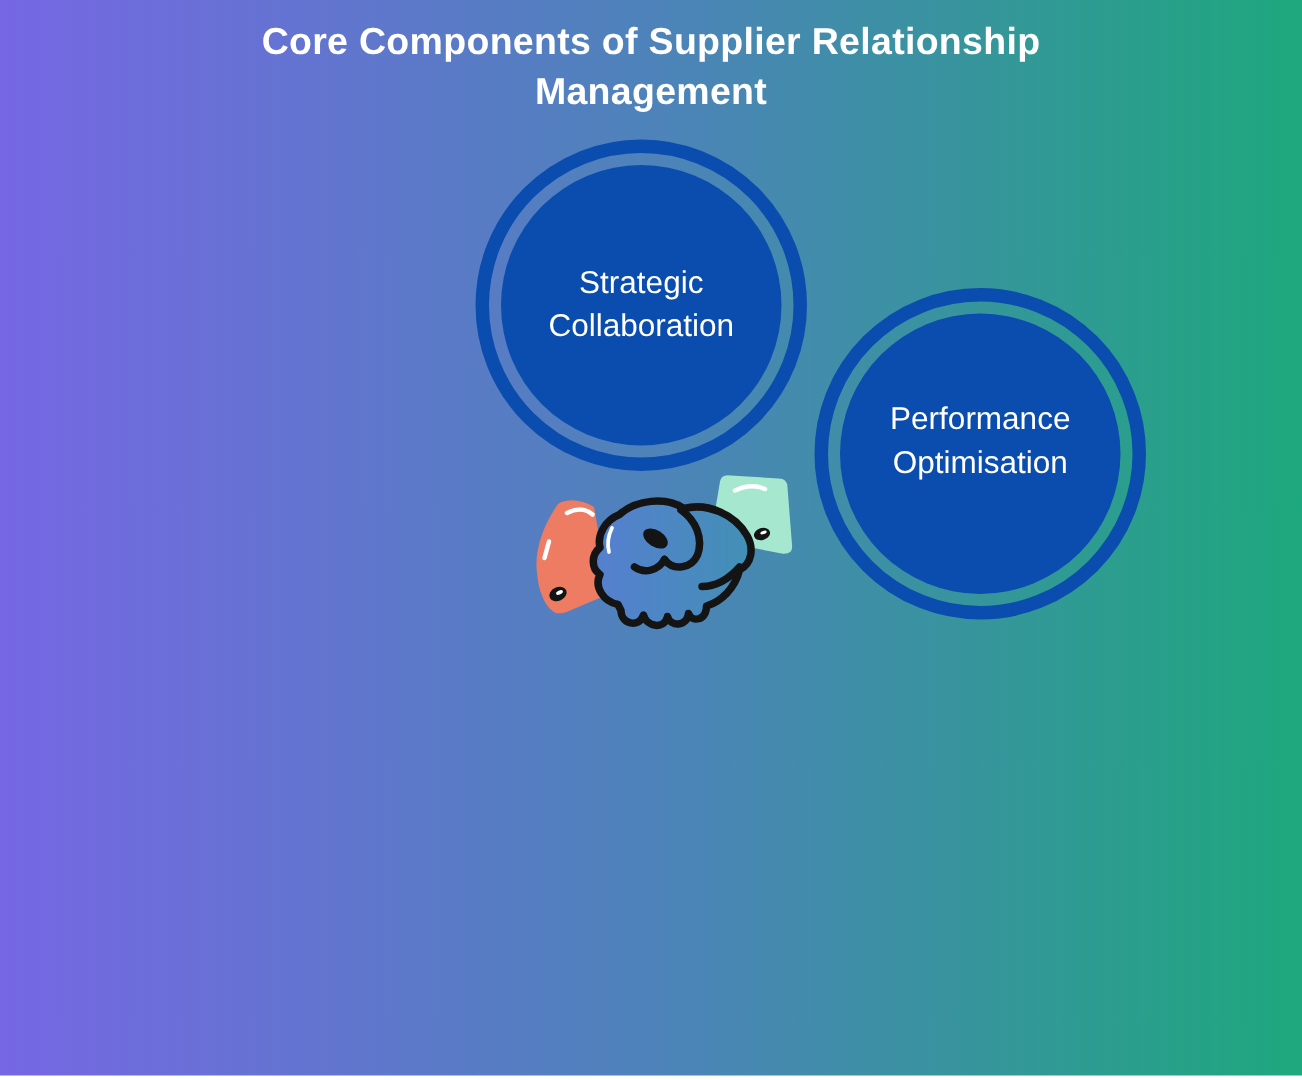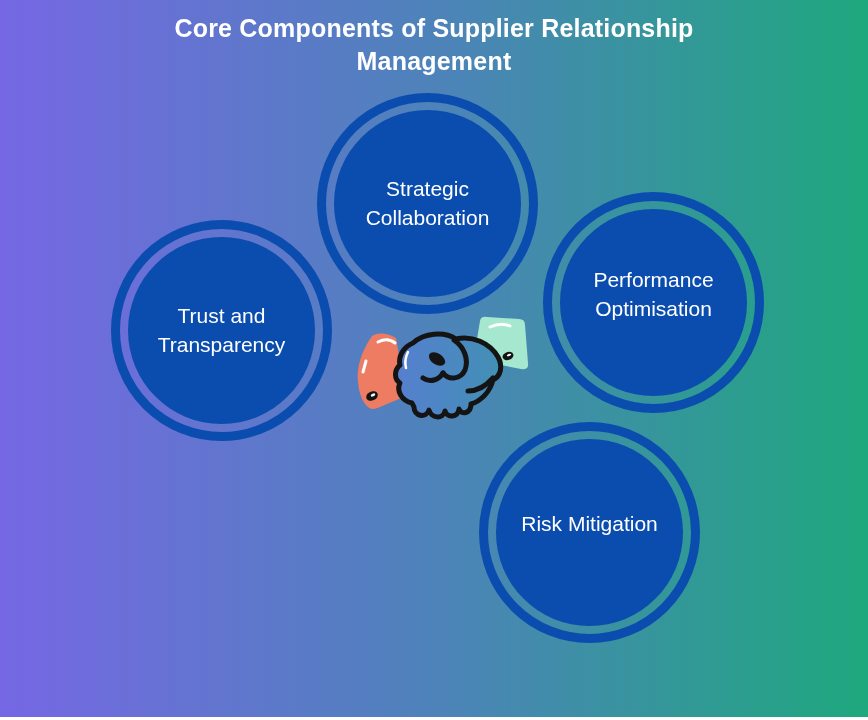--- a/index.html
+++ b/index.html
@@ -52,11 +52,6 @@
     </div>
   </div>
 
-  <div class="bubble pos-left">
-    <div class="inner">
-      <div class="label">Trust and Transparency</div>
-    </div>
-  </div>
 
 
   <div class="bubble pos-bottom-right lift">

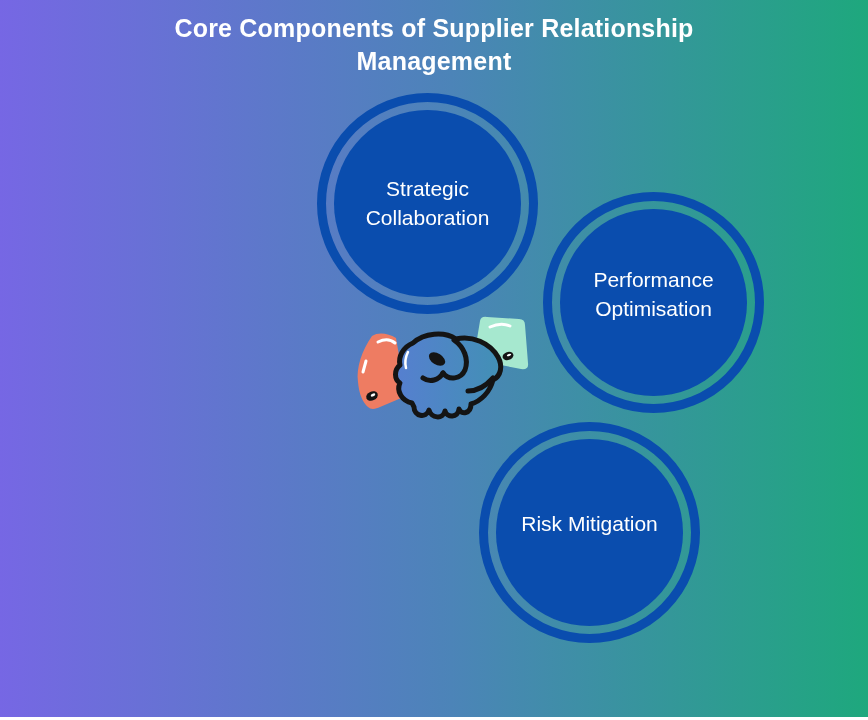--- a/index.html
+++ b/index.html
@@ -54,11 +54,6 @@
 
 
 
-  <div class="bubble pos-bottom-right lift">
-    <div class="inner">
-      <div class="label">Risk Mitigation</div>
-    </div>
-  </div>
 
   <svg class="handshake" viewBox="0 0 190 105" xmlns="http://www.w3.org/2000/svg" aria-hidden="true">
     <defs>

